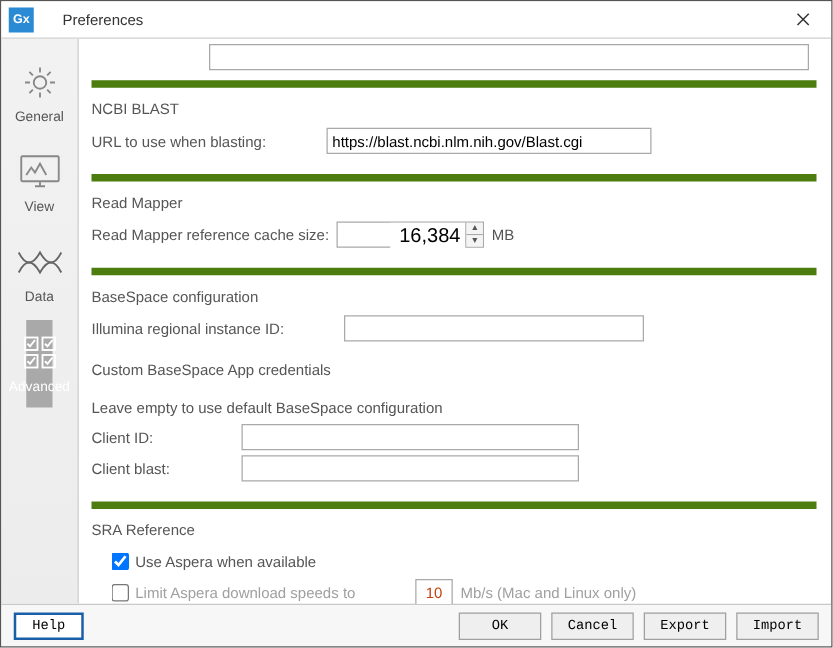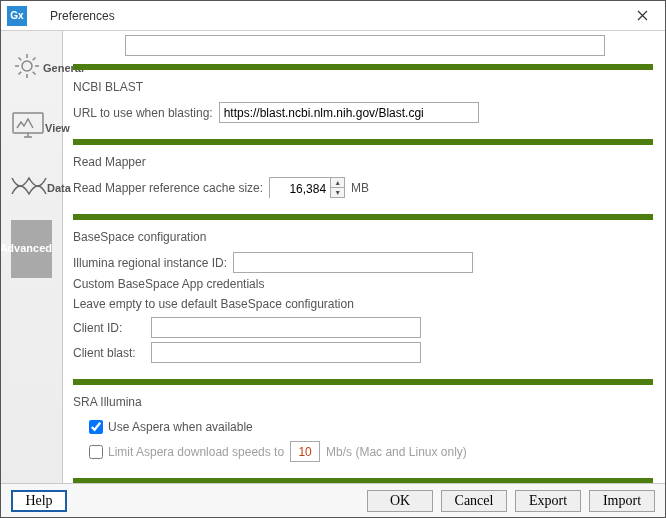--- a/index.html
+++ b/index.html
@@ -61,13 +61,12 @@
   }
   .side-item {
     display: flex;
-    flex-direction: row;
+    flex-direction: column;
     align-items: center;
     padding: 8px 0 10px 0;
     color: #555;
     cursor: pointer;
-    margin: 1px 10px;
-    font-weight: bold;
+    margin: 1px 20px;
   }
   .side-item.active {
     background: #a9a9a9;

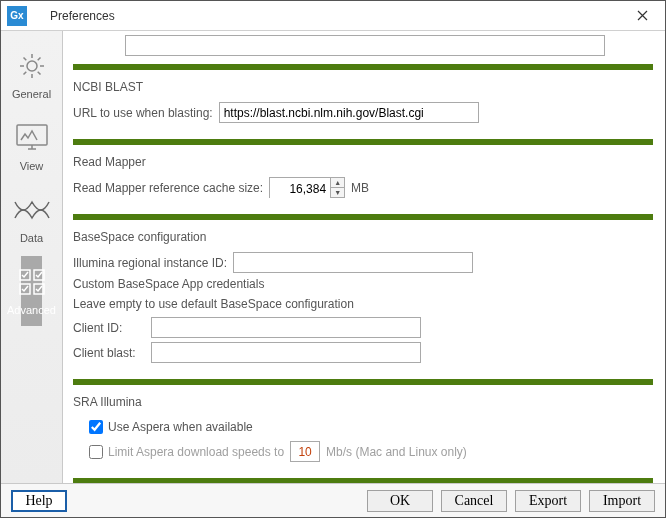--- a/index.html
+++ b/index.html
@@ -112,6 +112,7 @@
     font-family: inherit;
     font-size: 12px;
     background: #fff;
+    margin-left: 42px;
   }
   .spinner {
     display: inline-flex;

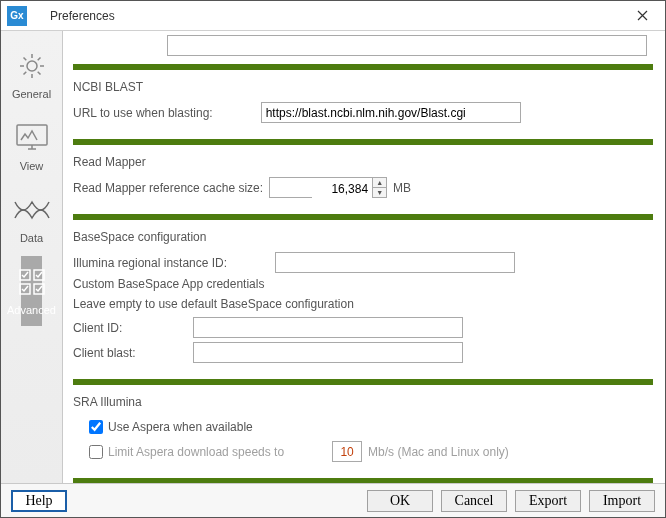--- a/index.html
+++ b/index.html
@@ -126,7 +126,7 @@
     text-align: right;
     padding-right: 4px;
     font-family: inherit;
-    font-size: 12px;
+    font-size: 16px;
   }
   .spinner .arrows {
     width: 14px;

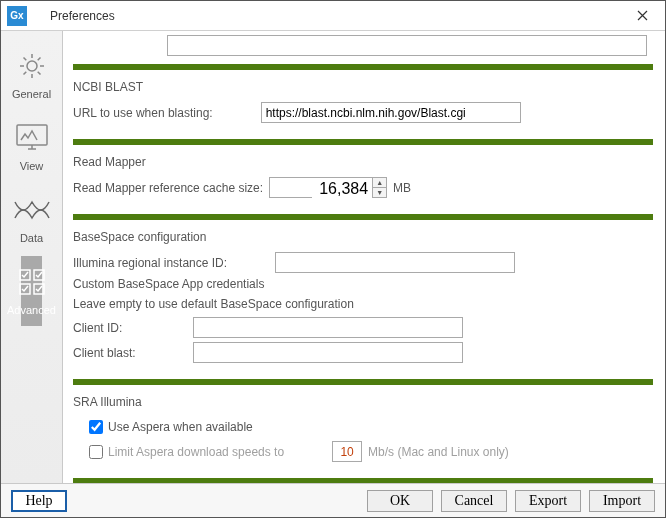--- a/index.html
+++ b/index.html
@@ -177,7 +177,7 @@
   }
   .partial-row input { flex:1; max-width: 480px; }
   .indent { padding-left: 12px; }
-  .subtext { margin: 4px 0 6px 0; }
+  .subtext { margin: 16px 0 6px 0; }
 </style>
 </head>
 <body>

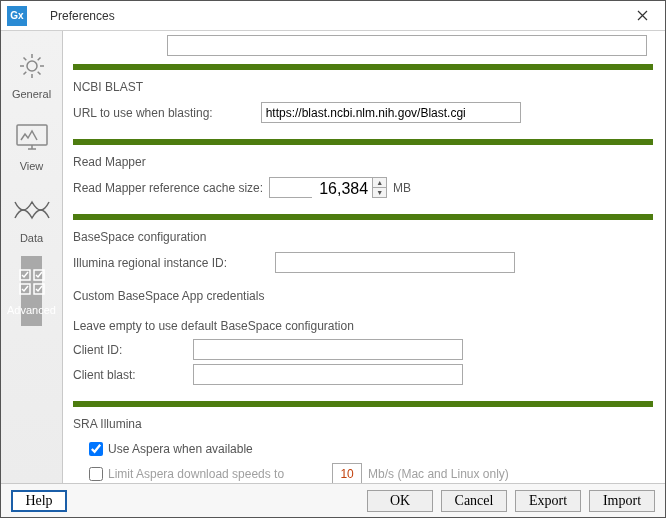--- a/index.html
+++ b/index.html
@@ -295,7 +295,7 @@
     </div>
 
     <div class="section">
-      <div class="section-title">SRA Illumina</div>
+      <div class="section-title">SRA Reference</div>
       <div class="row indent">
         <label class="chk">
           <input type="checkbox" checked="" style="">

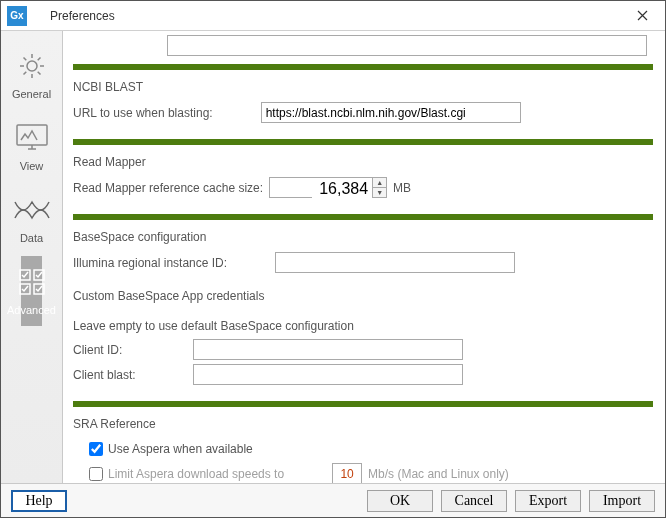--- a/index.html
+++ b/index.html
@@ -167,8 +167,8 @@
     height: 22px;
     border: 1px solid #a0a0a0;
     background: #efefef;
-    font-family: Liberation Serif, serif;
-    font-size: 14px;
+    font-family: Liberation Mono, monospace;
+    font-size: 11px;
     cursor: pointer;
   }
   button.btn.help { border: 2px solid #1a5ea8; background: #fff; min-width: 56px; }

